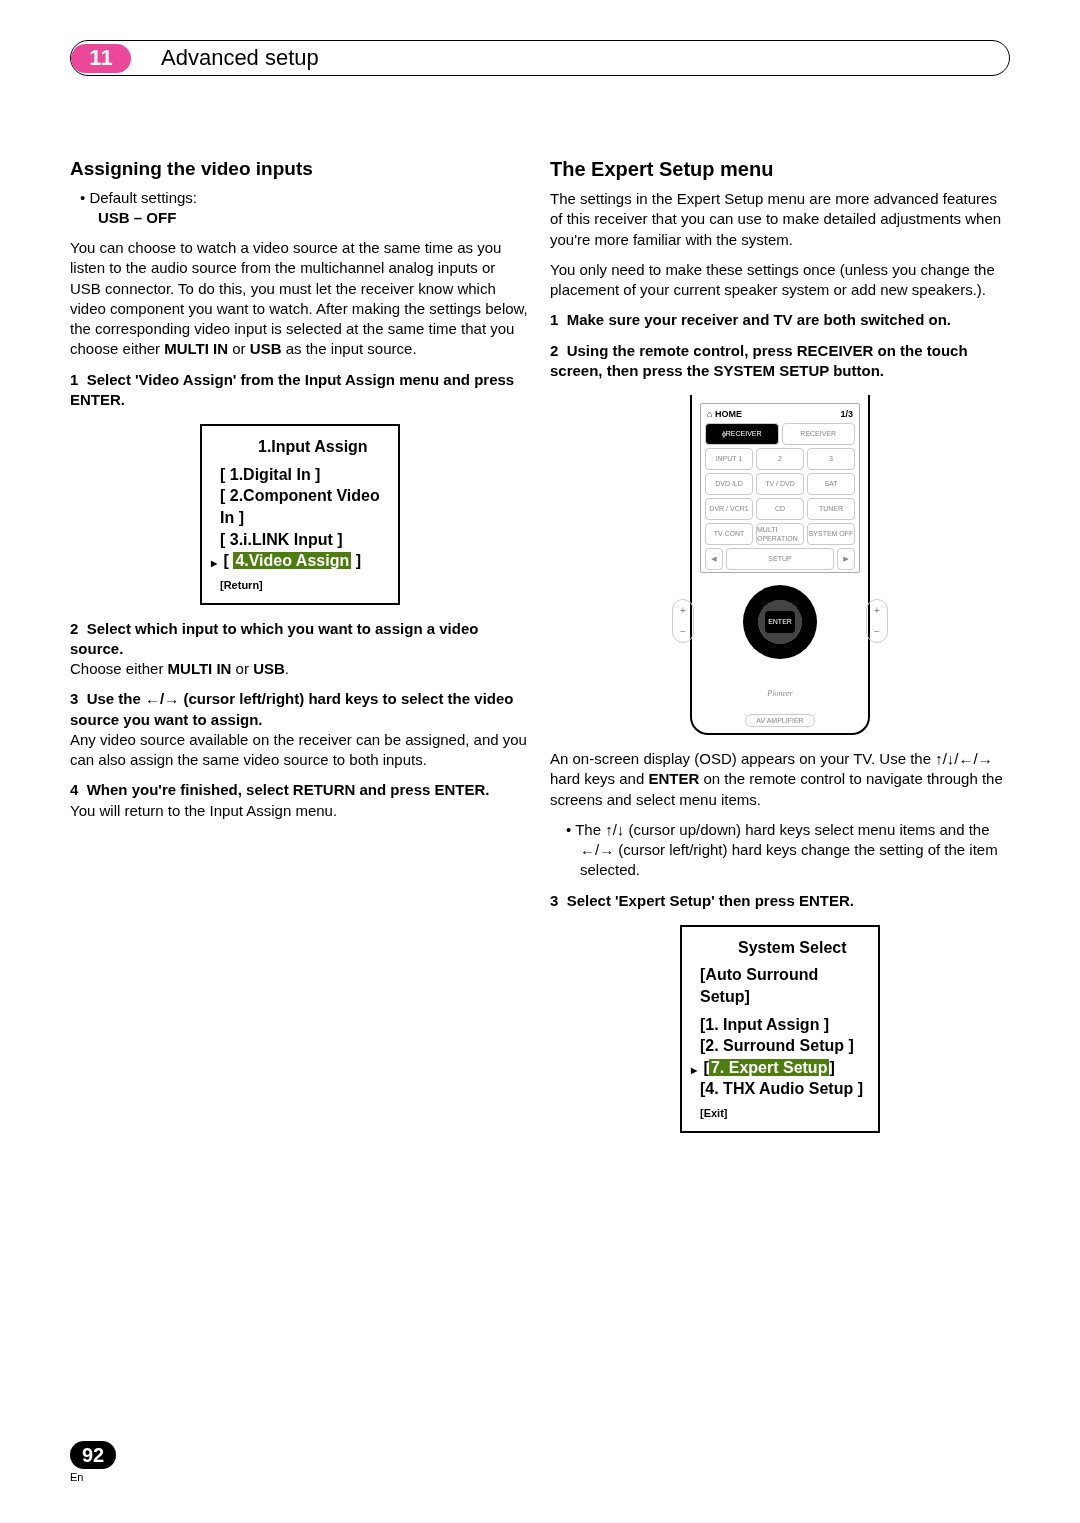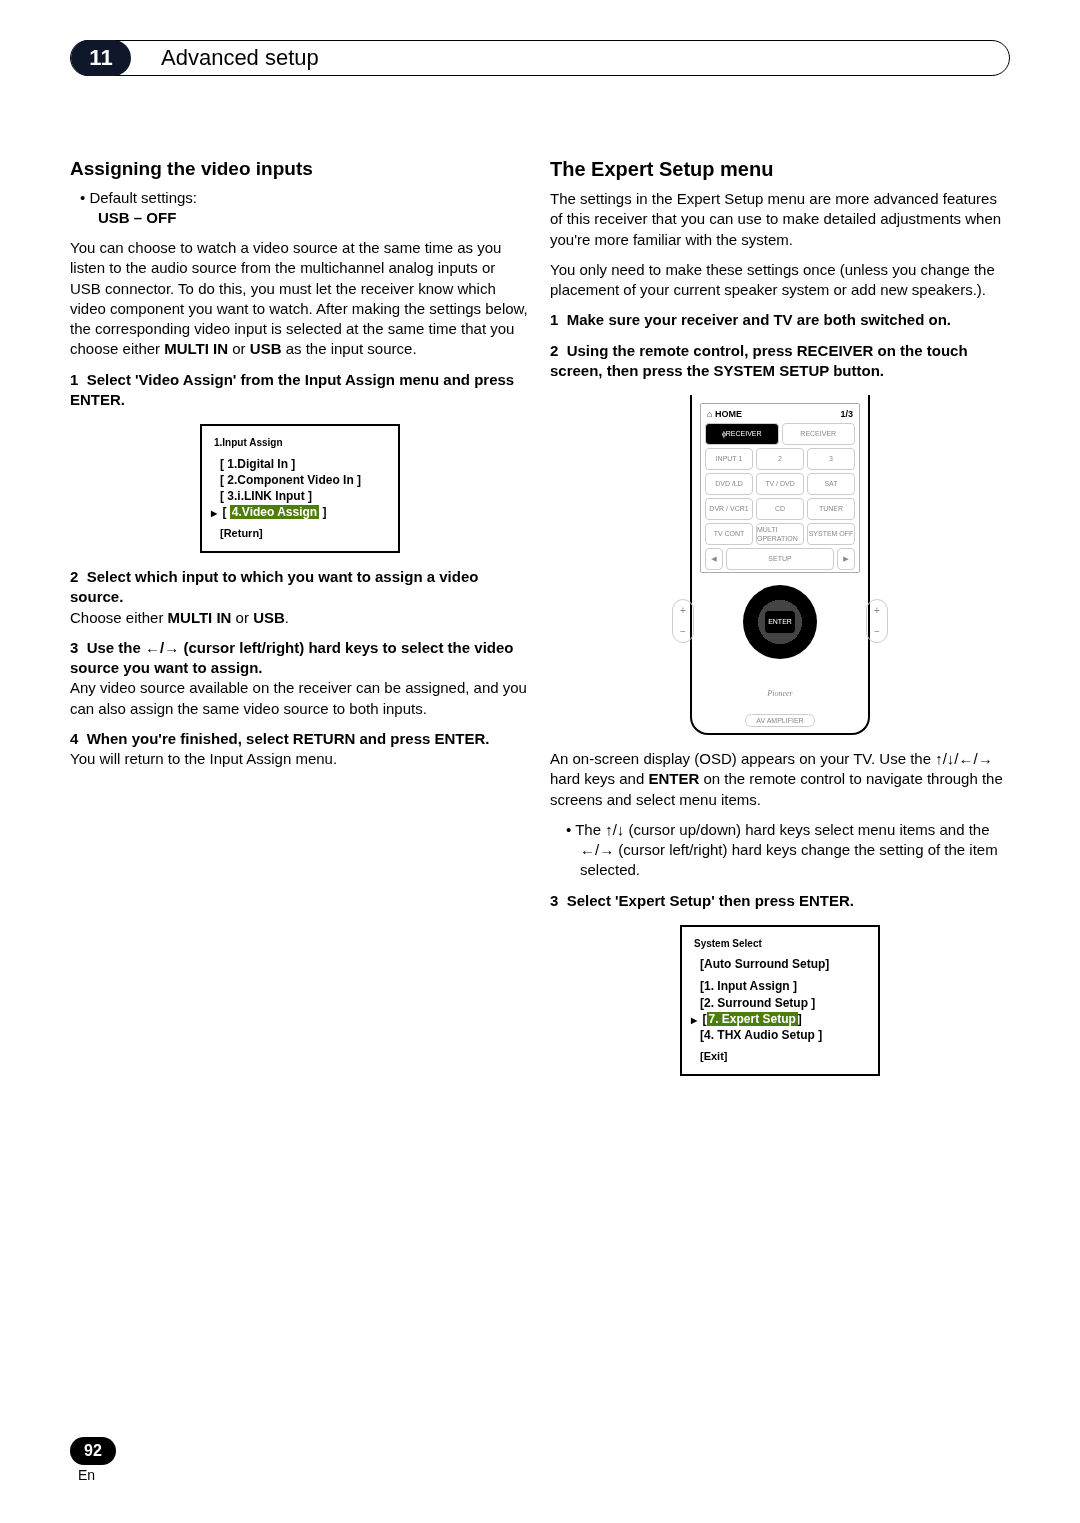--- a/index.html
+++ b/index.html
@@ -20,12 +20,12 @@
     margin-bottom: 80px;
   }
   .chapter-badge {
-    background: #0f172a;
+    background: #ec4899;
     color: #fff;
     font-weight: bold;
     font-size: 22px;
     width: 60px;
-    height: 36px;
+    height: 29px;
     border-radius: 18px;
     display: flex;
     align-items: center;

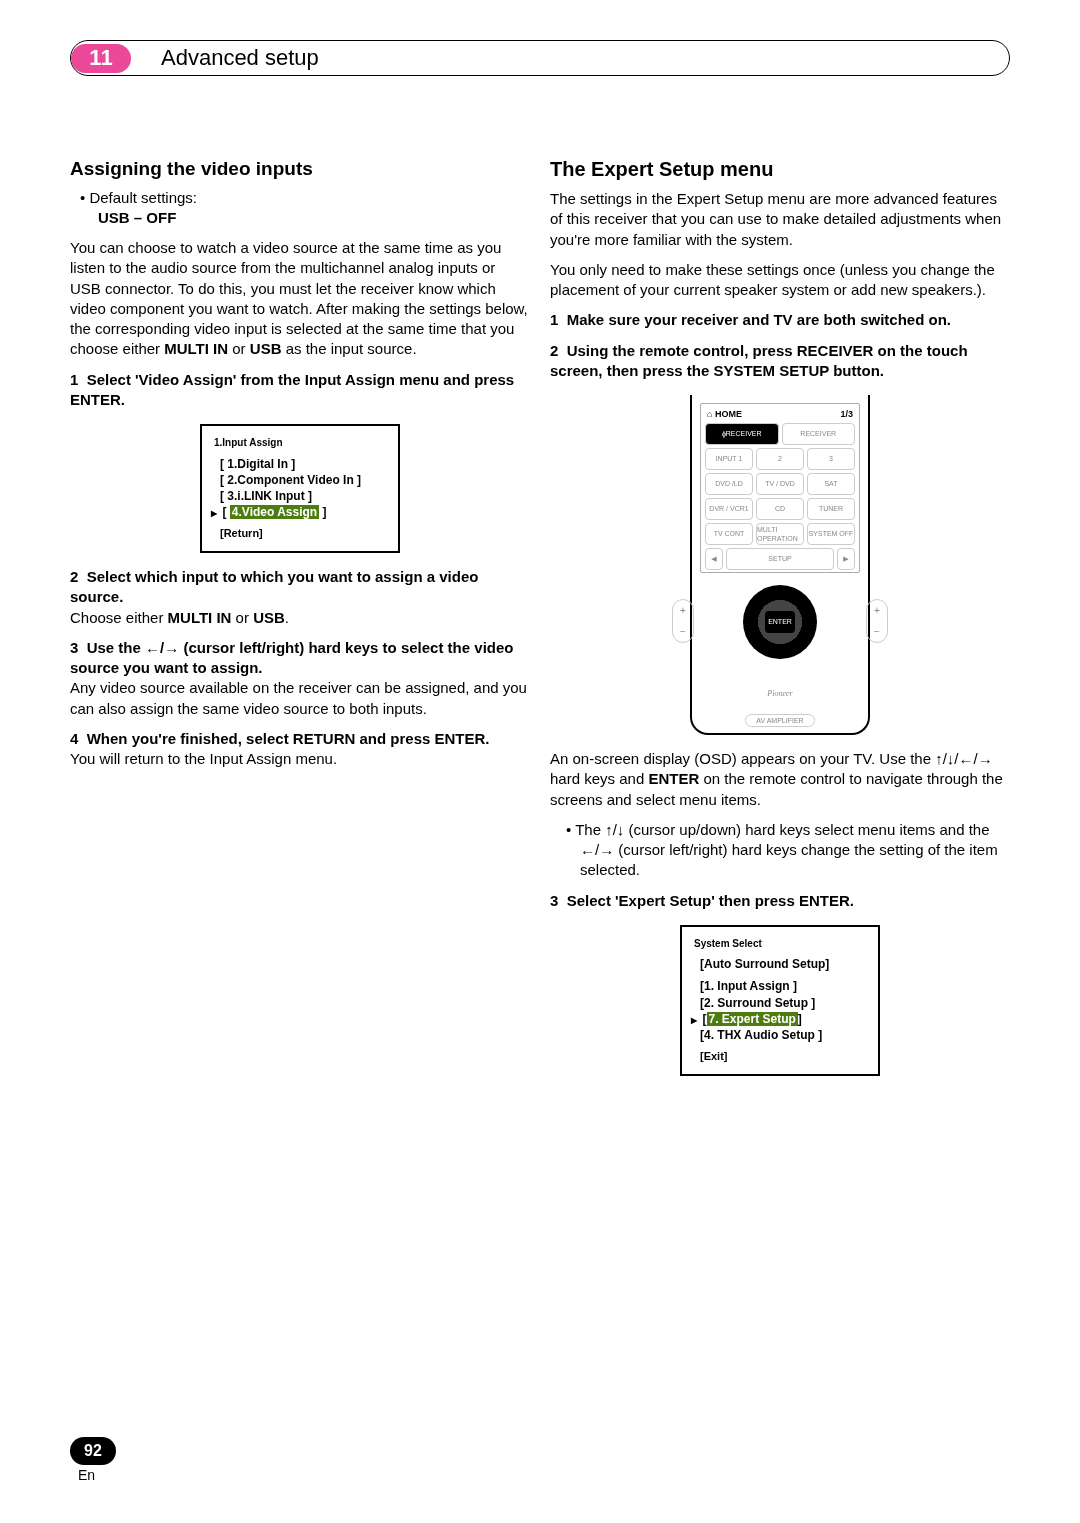--- a/index.html
+++ b/index.html
@@ -76,7 +76,7 @@
     font-size: 11px;
     font-weight: bold;
   }
-  .osd-title { font-size: 10px; margin-bottom: 6px; }
+  .osd-title { font-size: 16px; margin-bottom: 6px; margin-left: 44px; }
   .osd-item { font-size: 12px; margin-left: 6px; line-height:1.35;}
   .osd-sel { background: #4d7c0f; color: #fff; padding: 0 2px; }
   .osd-arrow::before { content: "▶"; font-size:8px; margin-right:2px;}

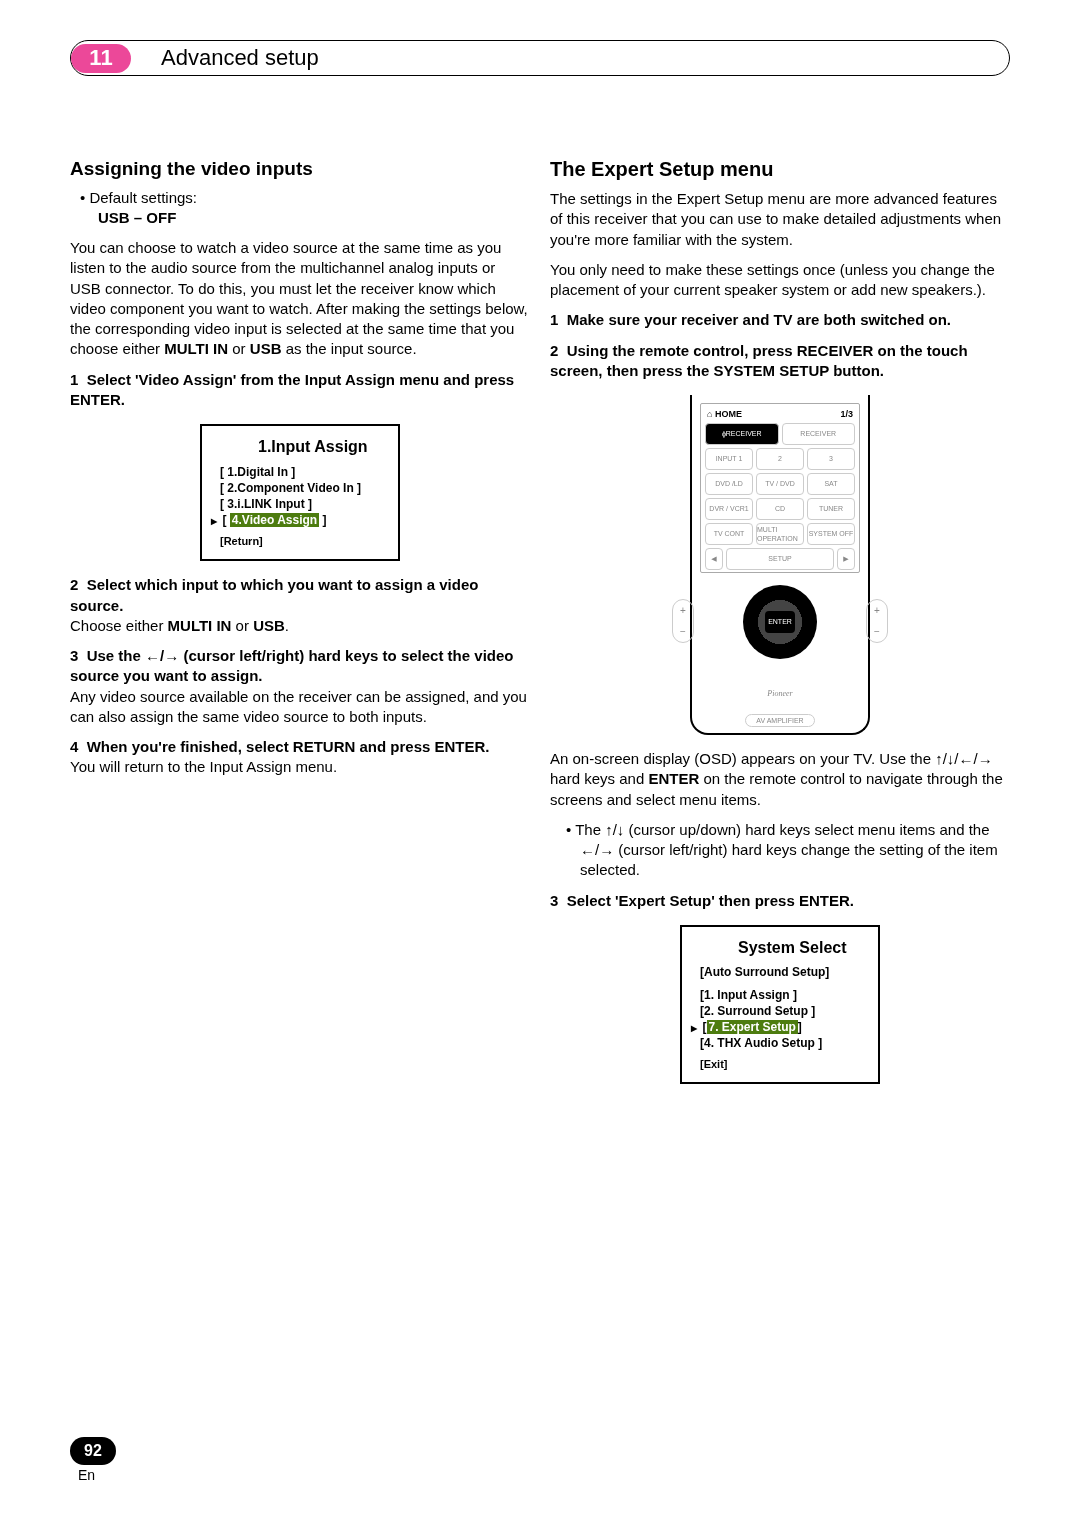--- a/index.html
+++ b/index.html
@@ -77,7 +77,7 @@
     font-weight: bold;
   }
   .osd-title { font-size: 16px; margin-bottom: 6px; margin-left: 44px; }
-  .osd-item { font-size: 12px; margin-left: 6px; line-height:1.35;}
+  .osd-item { font-size: 16px; margin-left: 6px; line-height:1.35;}
   .osd-sel { background: #4d7c0f; color: #fff; padding: 0 2px; }
   .osd-arrow::before { content: "▶"; font-size:8px; margin-right:2px;}
   .osd-return { margin-top: 6px; margin-left:6px;}

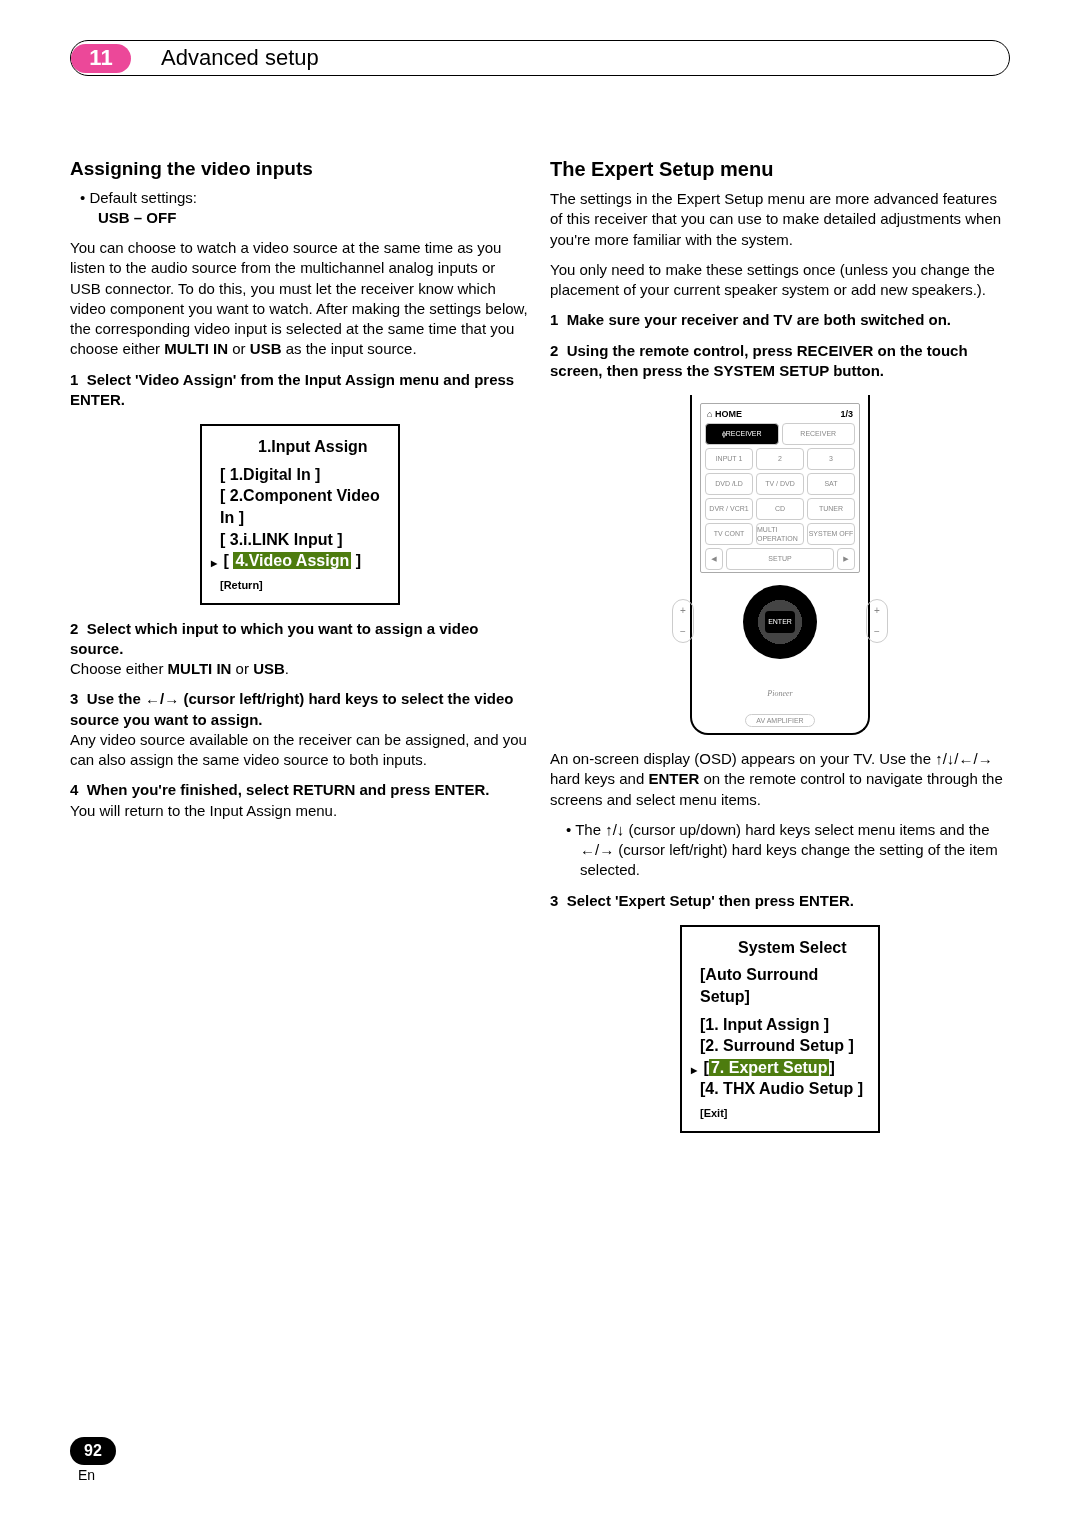--- a/index.html
+++ b/index.html
@@ -145,7 +145,7 @@
     bottom: 40px;
   }
   .page-badge {
-    background:#000;color:#fff;font-weight:bold;font-size:16px;
+    background:#000;color:#fff;font-weight:bold;font-size:20px;
     width:46px;height:28px;border-radius:14px;
     display:flex;align-items:center;justify-content:center;
   }

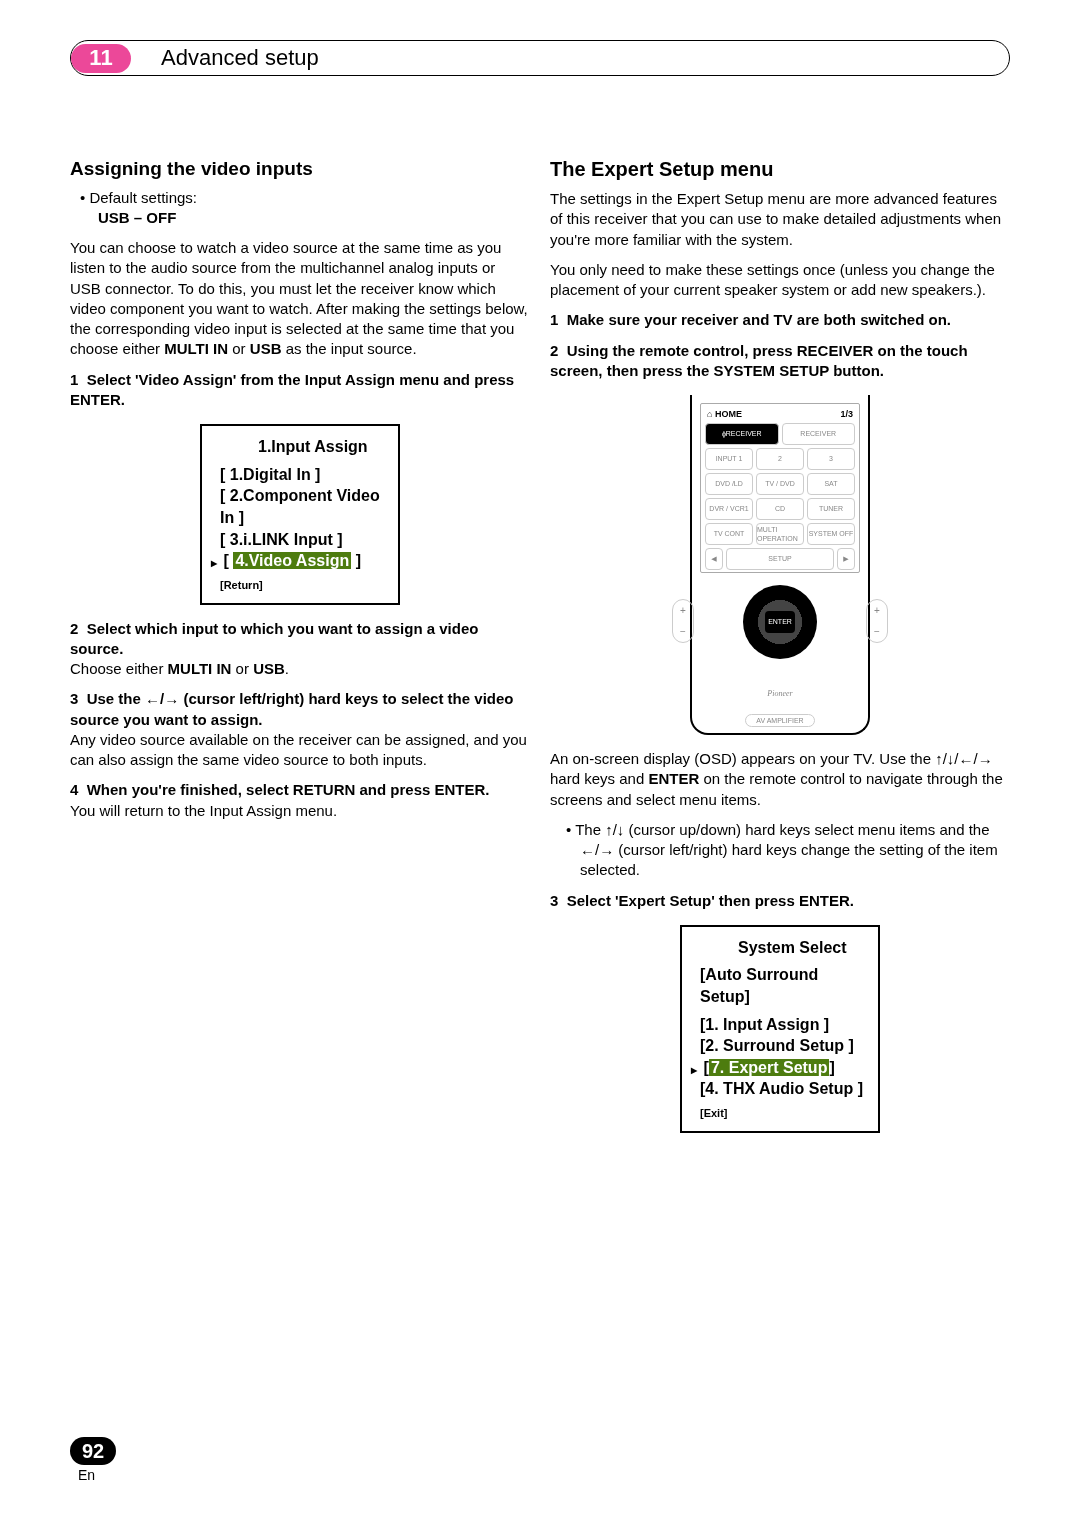--- a/index.html
+++ b/index.html
@@ -149,7 +149,7 @@
     width:46px;height:28px;border-radius:14px;
     display:flex;align-items:center;justify-content:center;
   }
-  .lang { font-size:14px; margin-top:2px; margin-left:8px;}
+  .lang { font-size:11px; margin-top:2px; margin-left:0;}
   b{font-weight:bold;}
 </style>
 </head>

